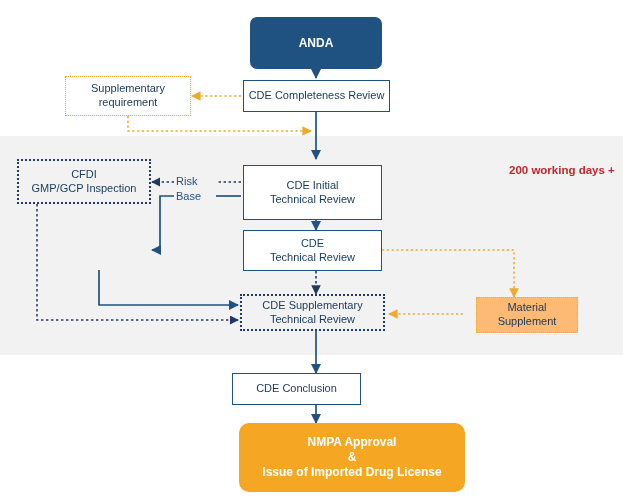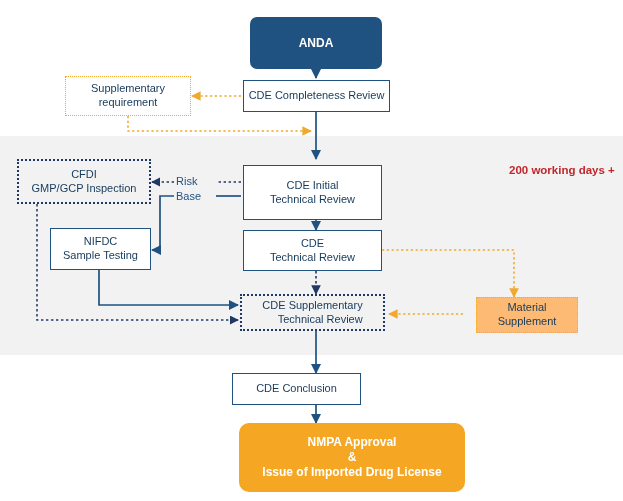--- a/index.html
+++ b/index.html
@@ -161,10 +161,6 @@
 GMP/GCP Inspection</span>
   </div>
 
-  <div class="node node-solid" style="left:50px; top:228px; width:101px; height:42px;">
-    <span class="node-label">NIFDC
-Sample Testing</span>
-  </div>
 
   <div class="node node-solid" style="left:243px; top:165px; width:139px; height:55px;">
     <span class="node-label">CDE Initial

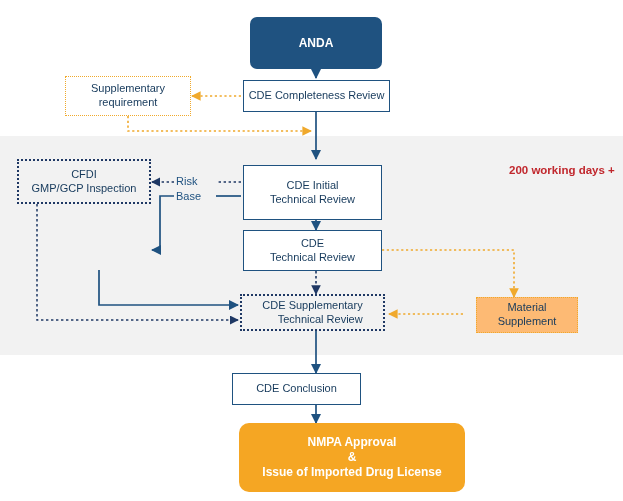--- a/index.html
+++ b/index.html
@@ -172,7 +172,7 @@
 Technical Review</span>
   </div>
 
-  <div class="node node-dotted-blue" style="left:240px; top:294px; width:145px; height:37px;text-align:right;">
+  <div class="node node-dotted-blue" style="left:240px; top:294px; width:145px; height:37px;">
     <span class="node-label">CDE Supplementary
 Technical Review</span>
   </div>

